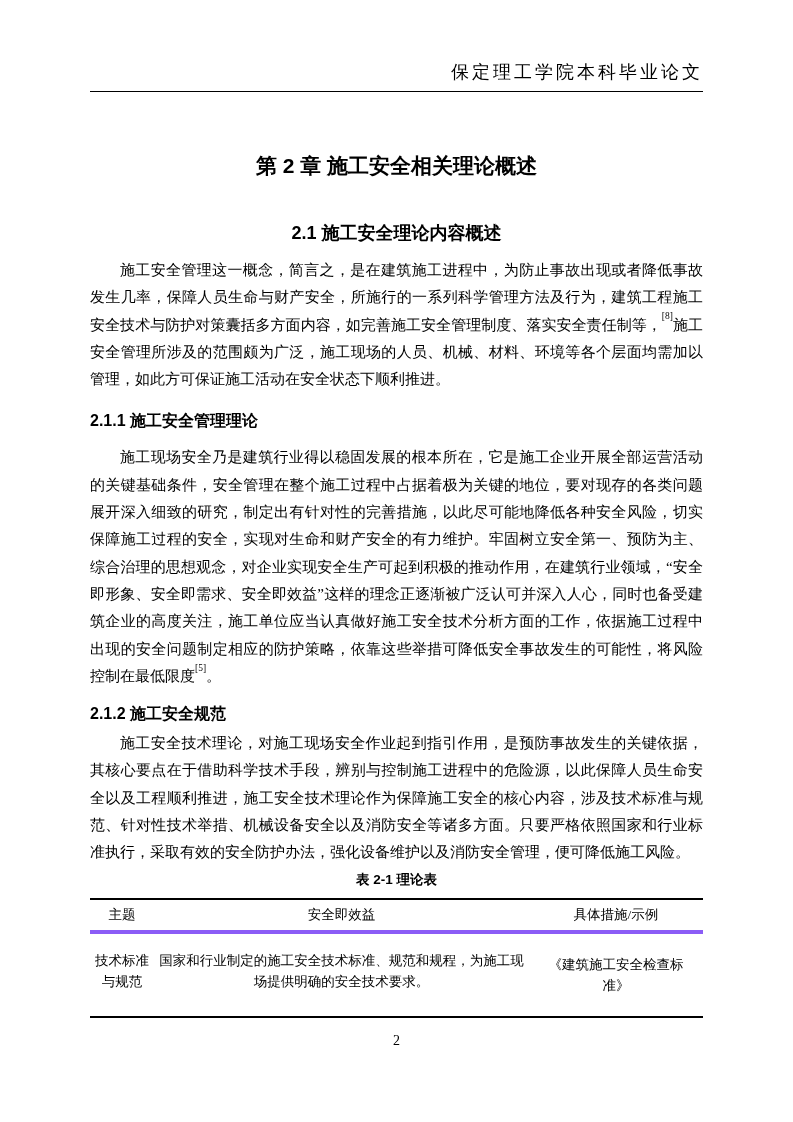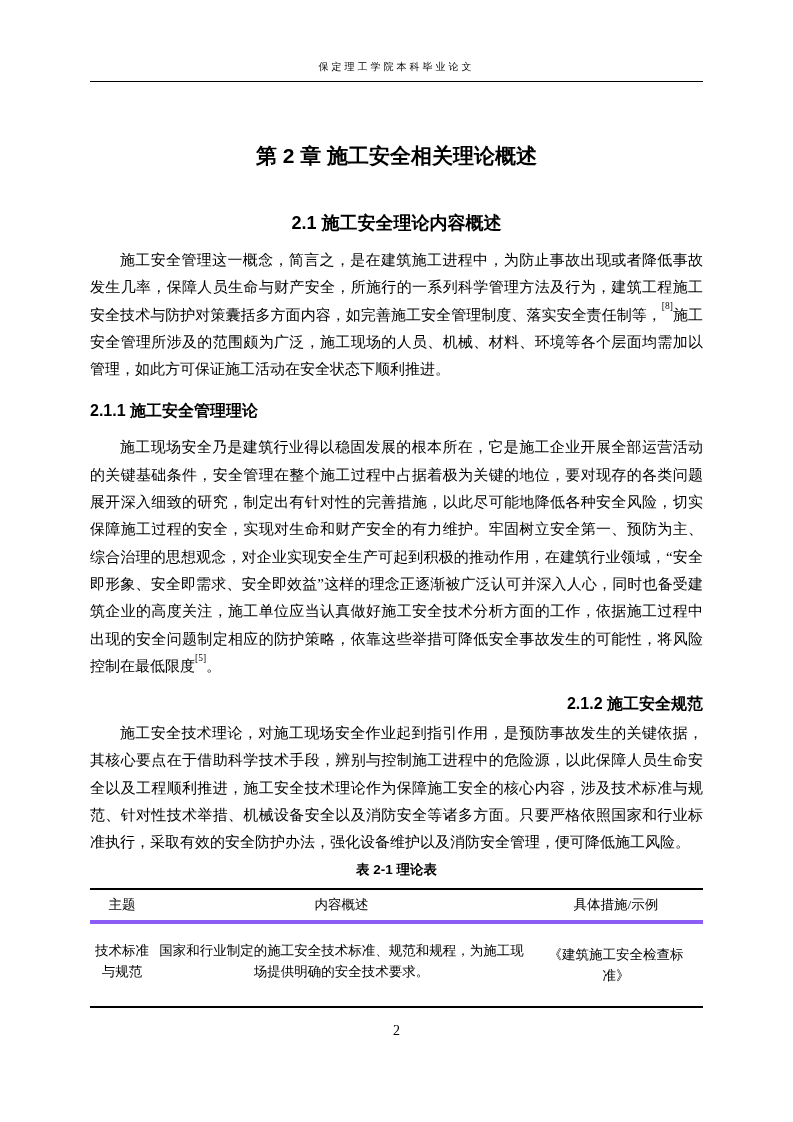--- a/index.html
+++ b/index.html
@@ -14,8 +14,8 @@
     margin:0 90px;
     padding-top:60px; padding-bottom:7px;
     border-bottom:1.5px solid #000;
-    text-align:center;
-    font-size:10px; letter-spacing:3px;
+    text-align:right;
+    font-size:18px; letter-spacing:3px;
   }
   .chapter-title {
     margin:58px 90px 0;

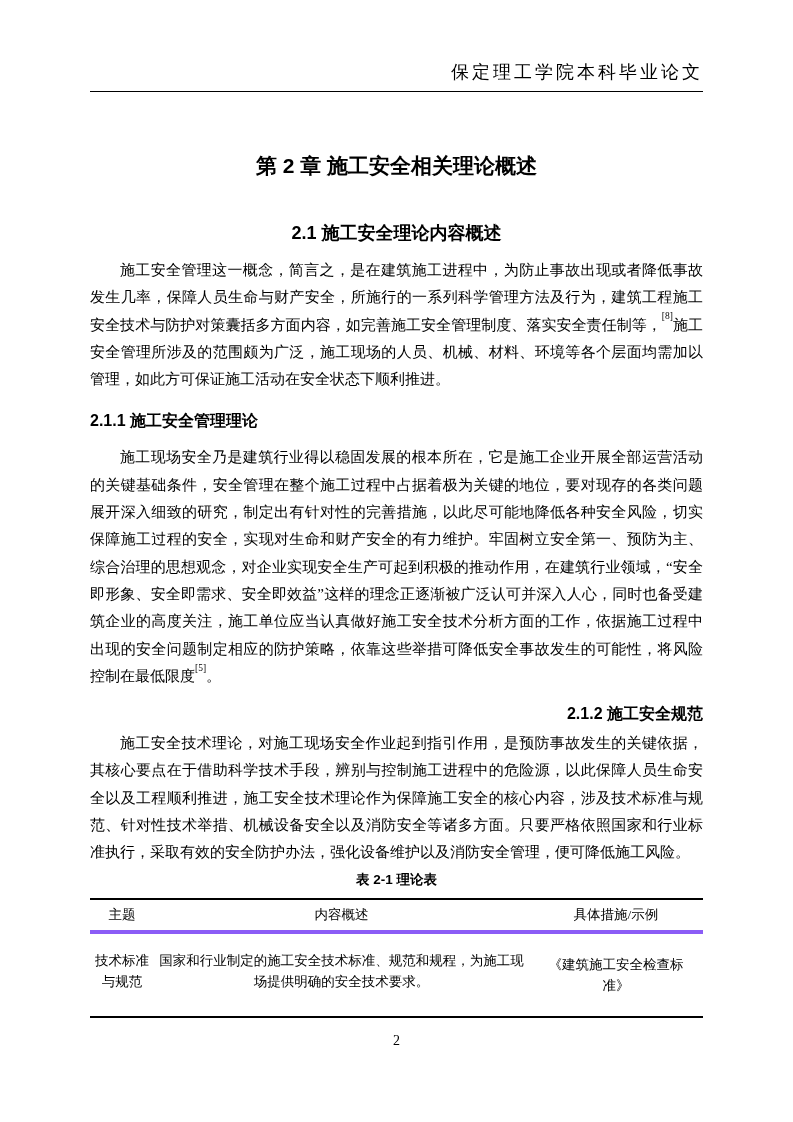--- a/index.html
+++ b/index.html
@@ -33,7 +33,7 @@
     font-family:"Liberation Sans","DejaVu Sans",sans-serif;
     font-weight:700; font-size:16px; line-height:24px;
   }
-  .sub-heading.second { margin-top:12px;text-align:right; }
+  .sub-heading.second { margin-top:12px; }
   .body-para {
     margin:11px 90px 0;
     font-size:15px; line-height:27.3px;

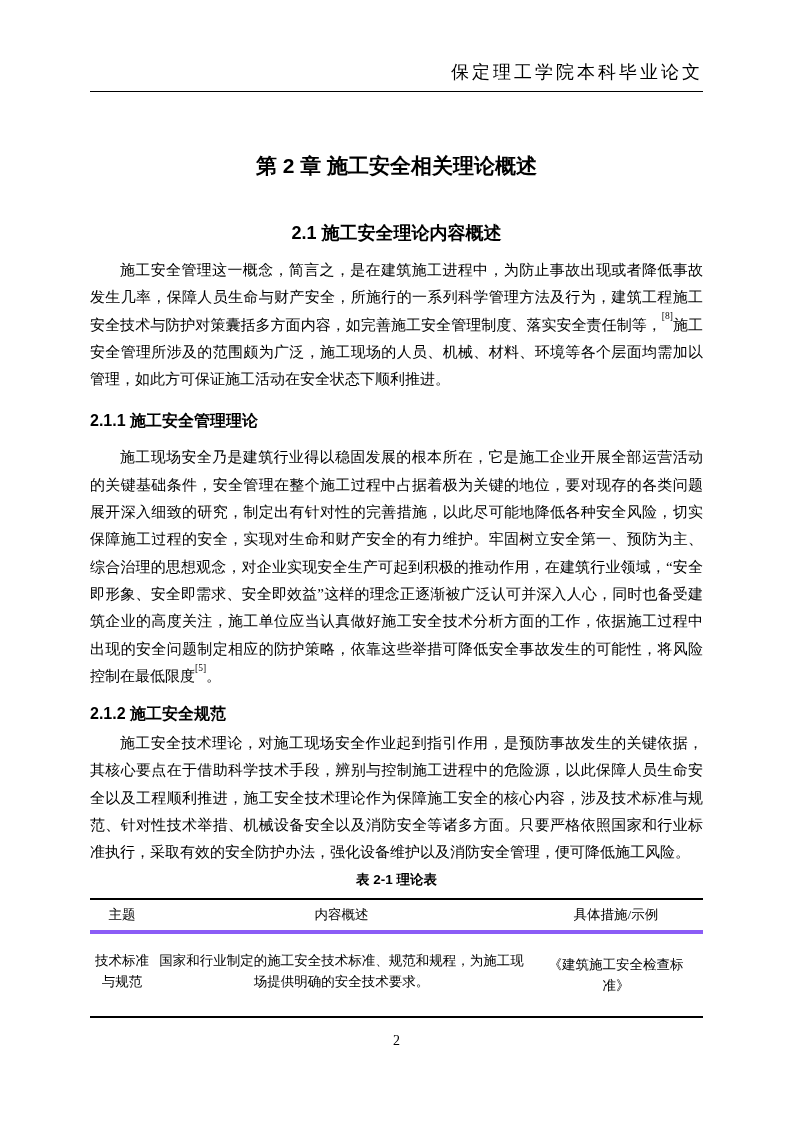--- a/index.html
+++ b/index.html
@@ -112,7 +112,7 @@
     <thead>
       <tr>
         <th>主题</th>
-        <th>内容概述</th>
+        <th>安全即效益</th>
         <th>具体措施/示例</th>
       </tr>
     </thead>

